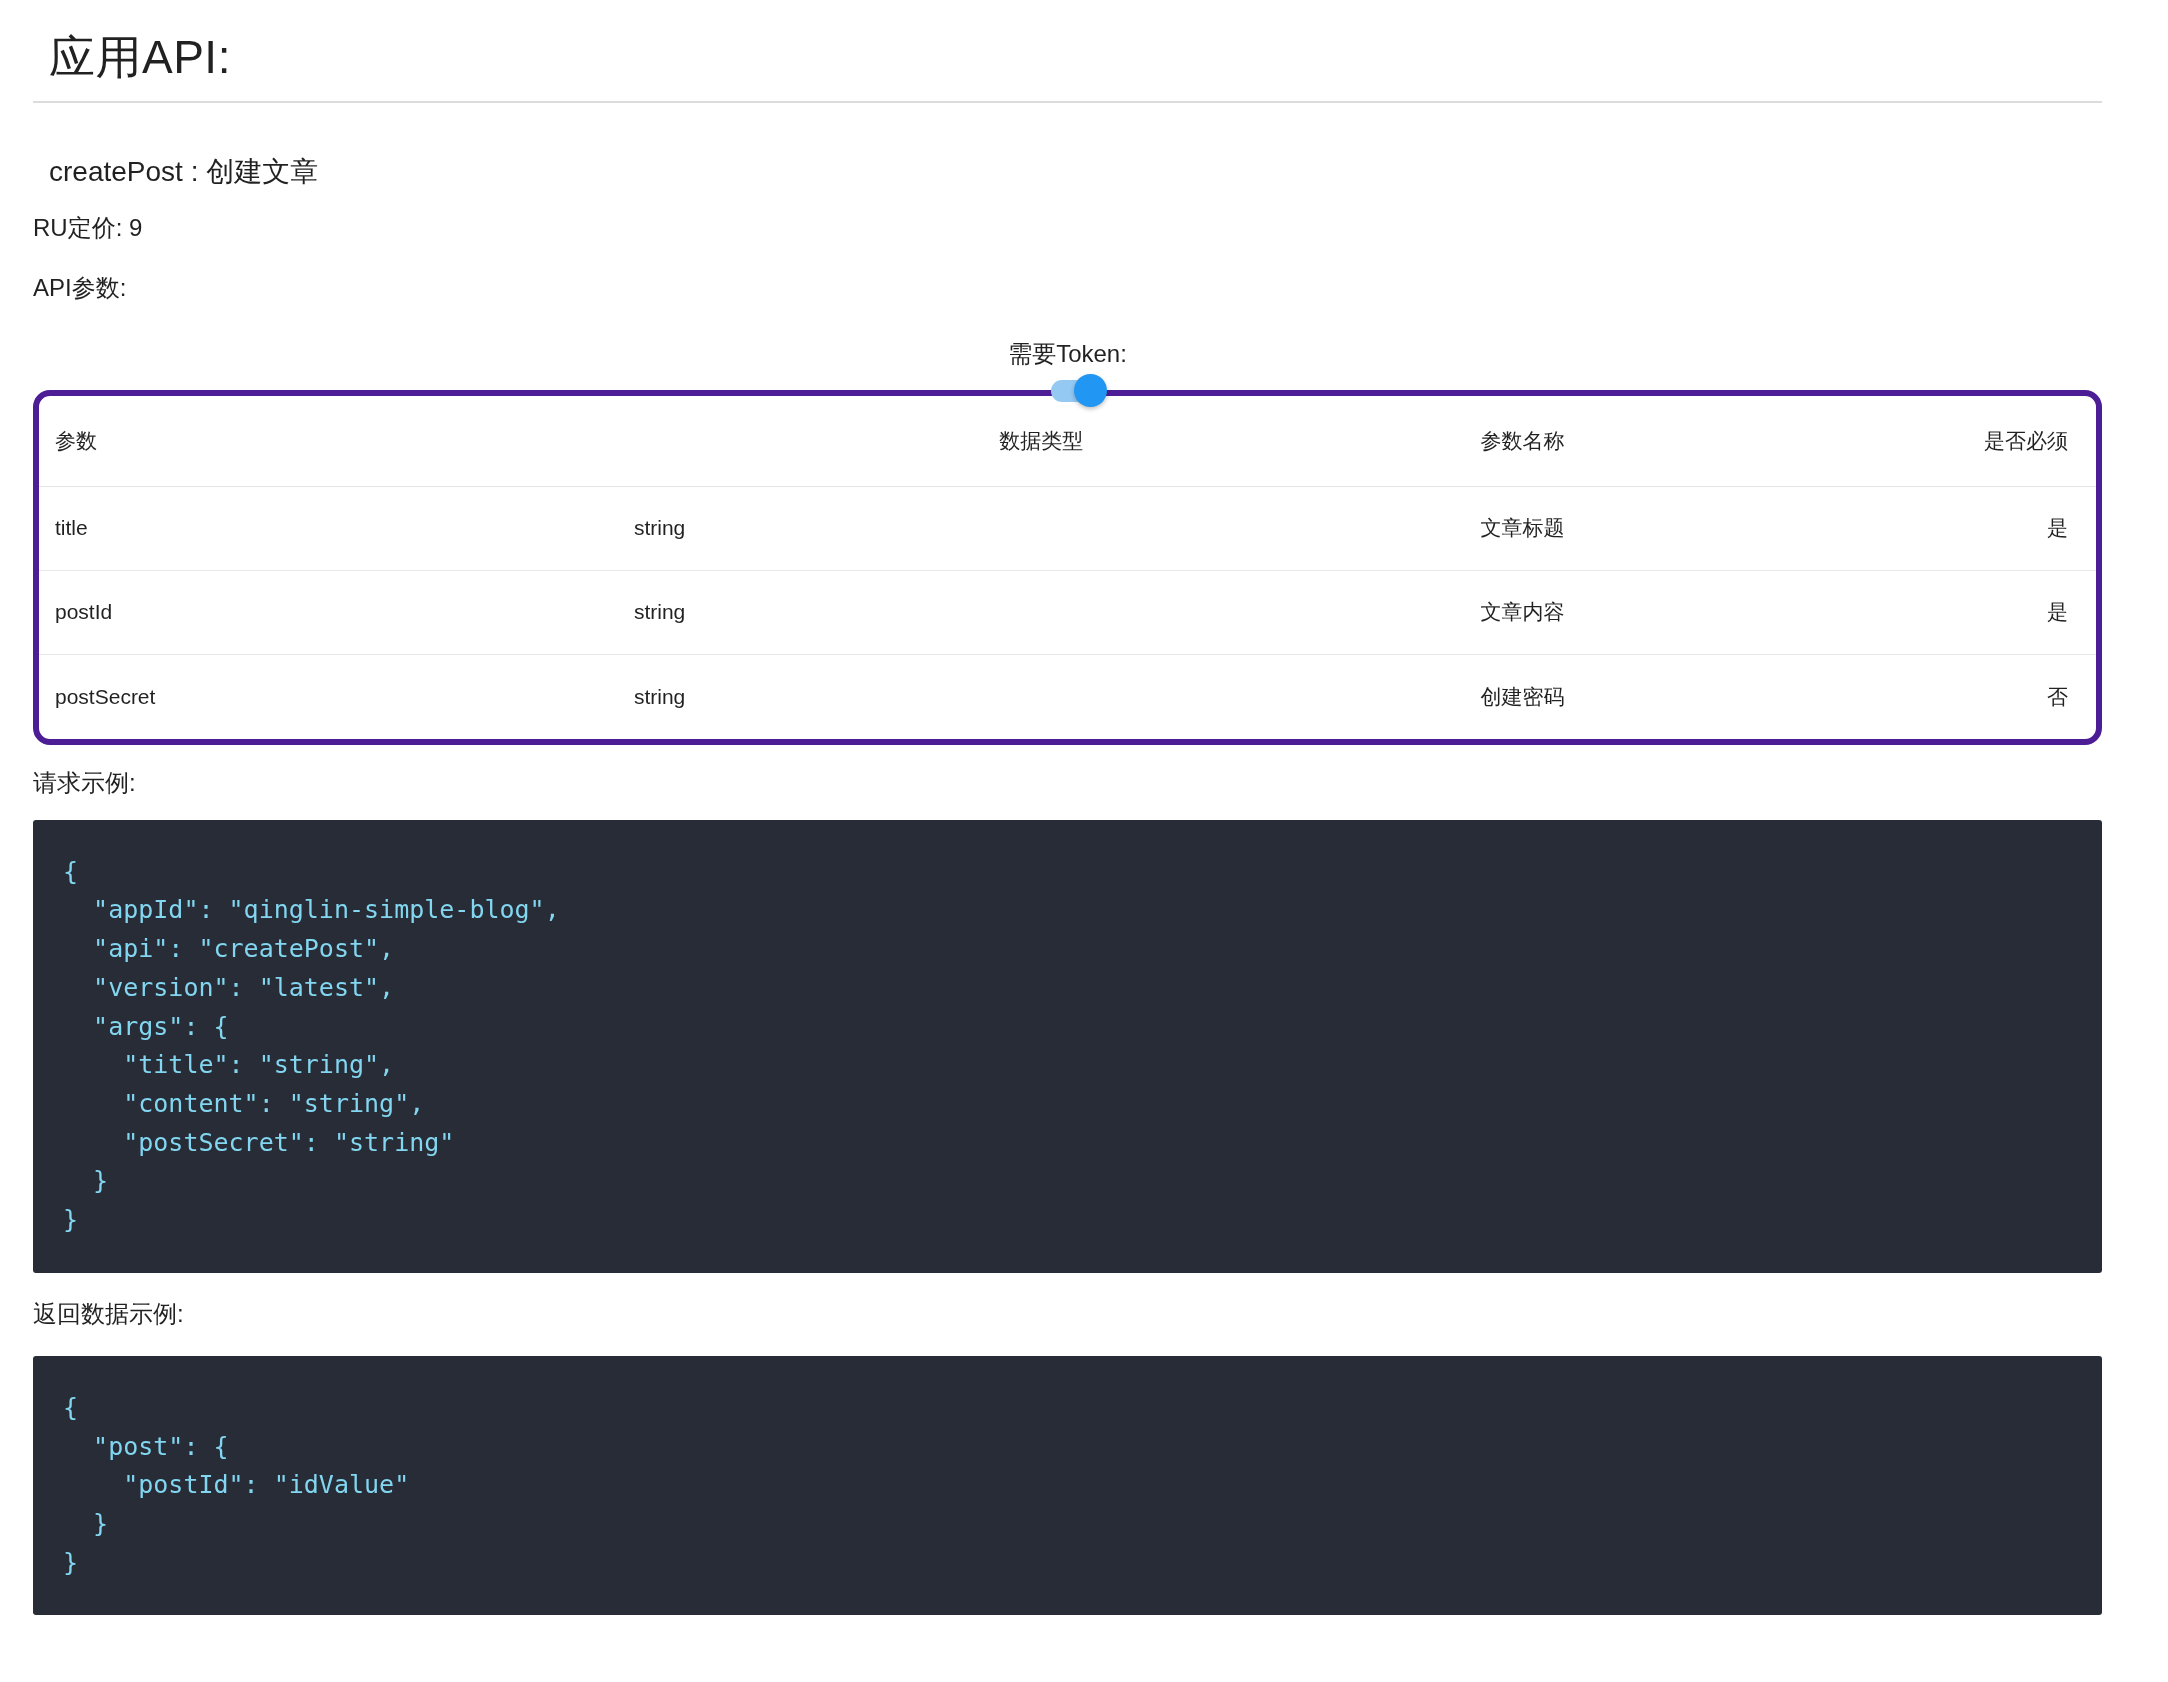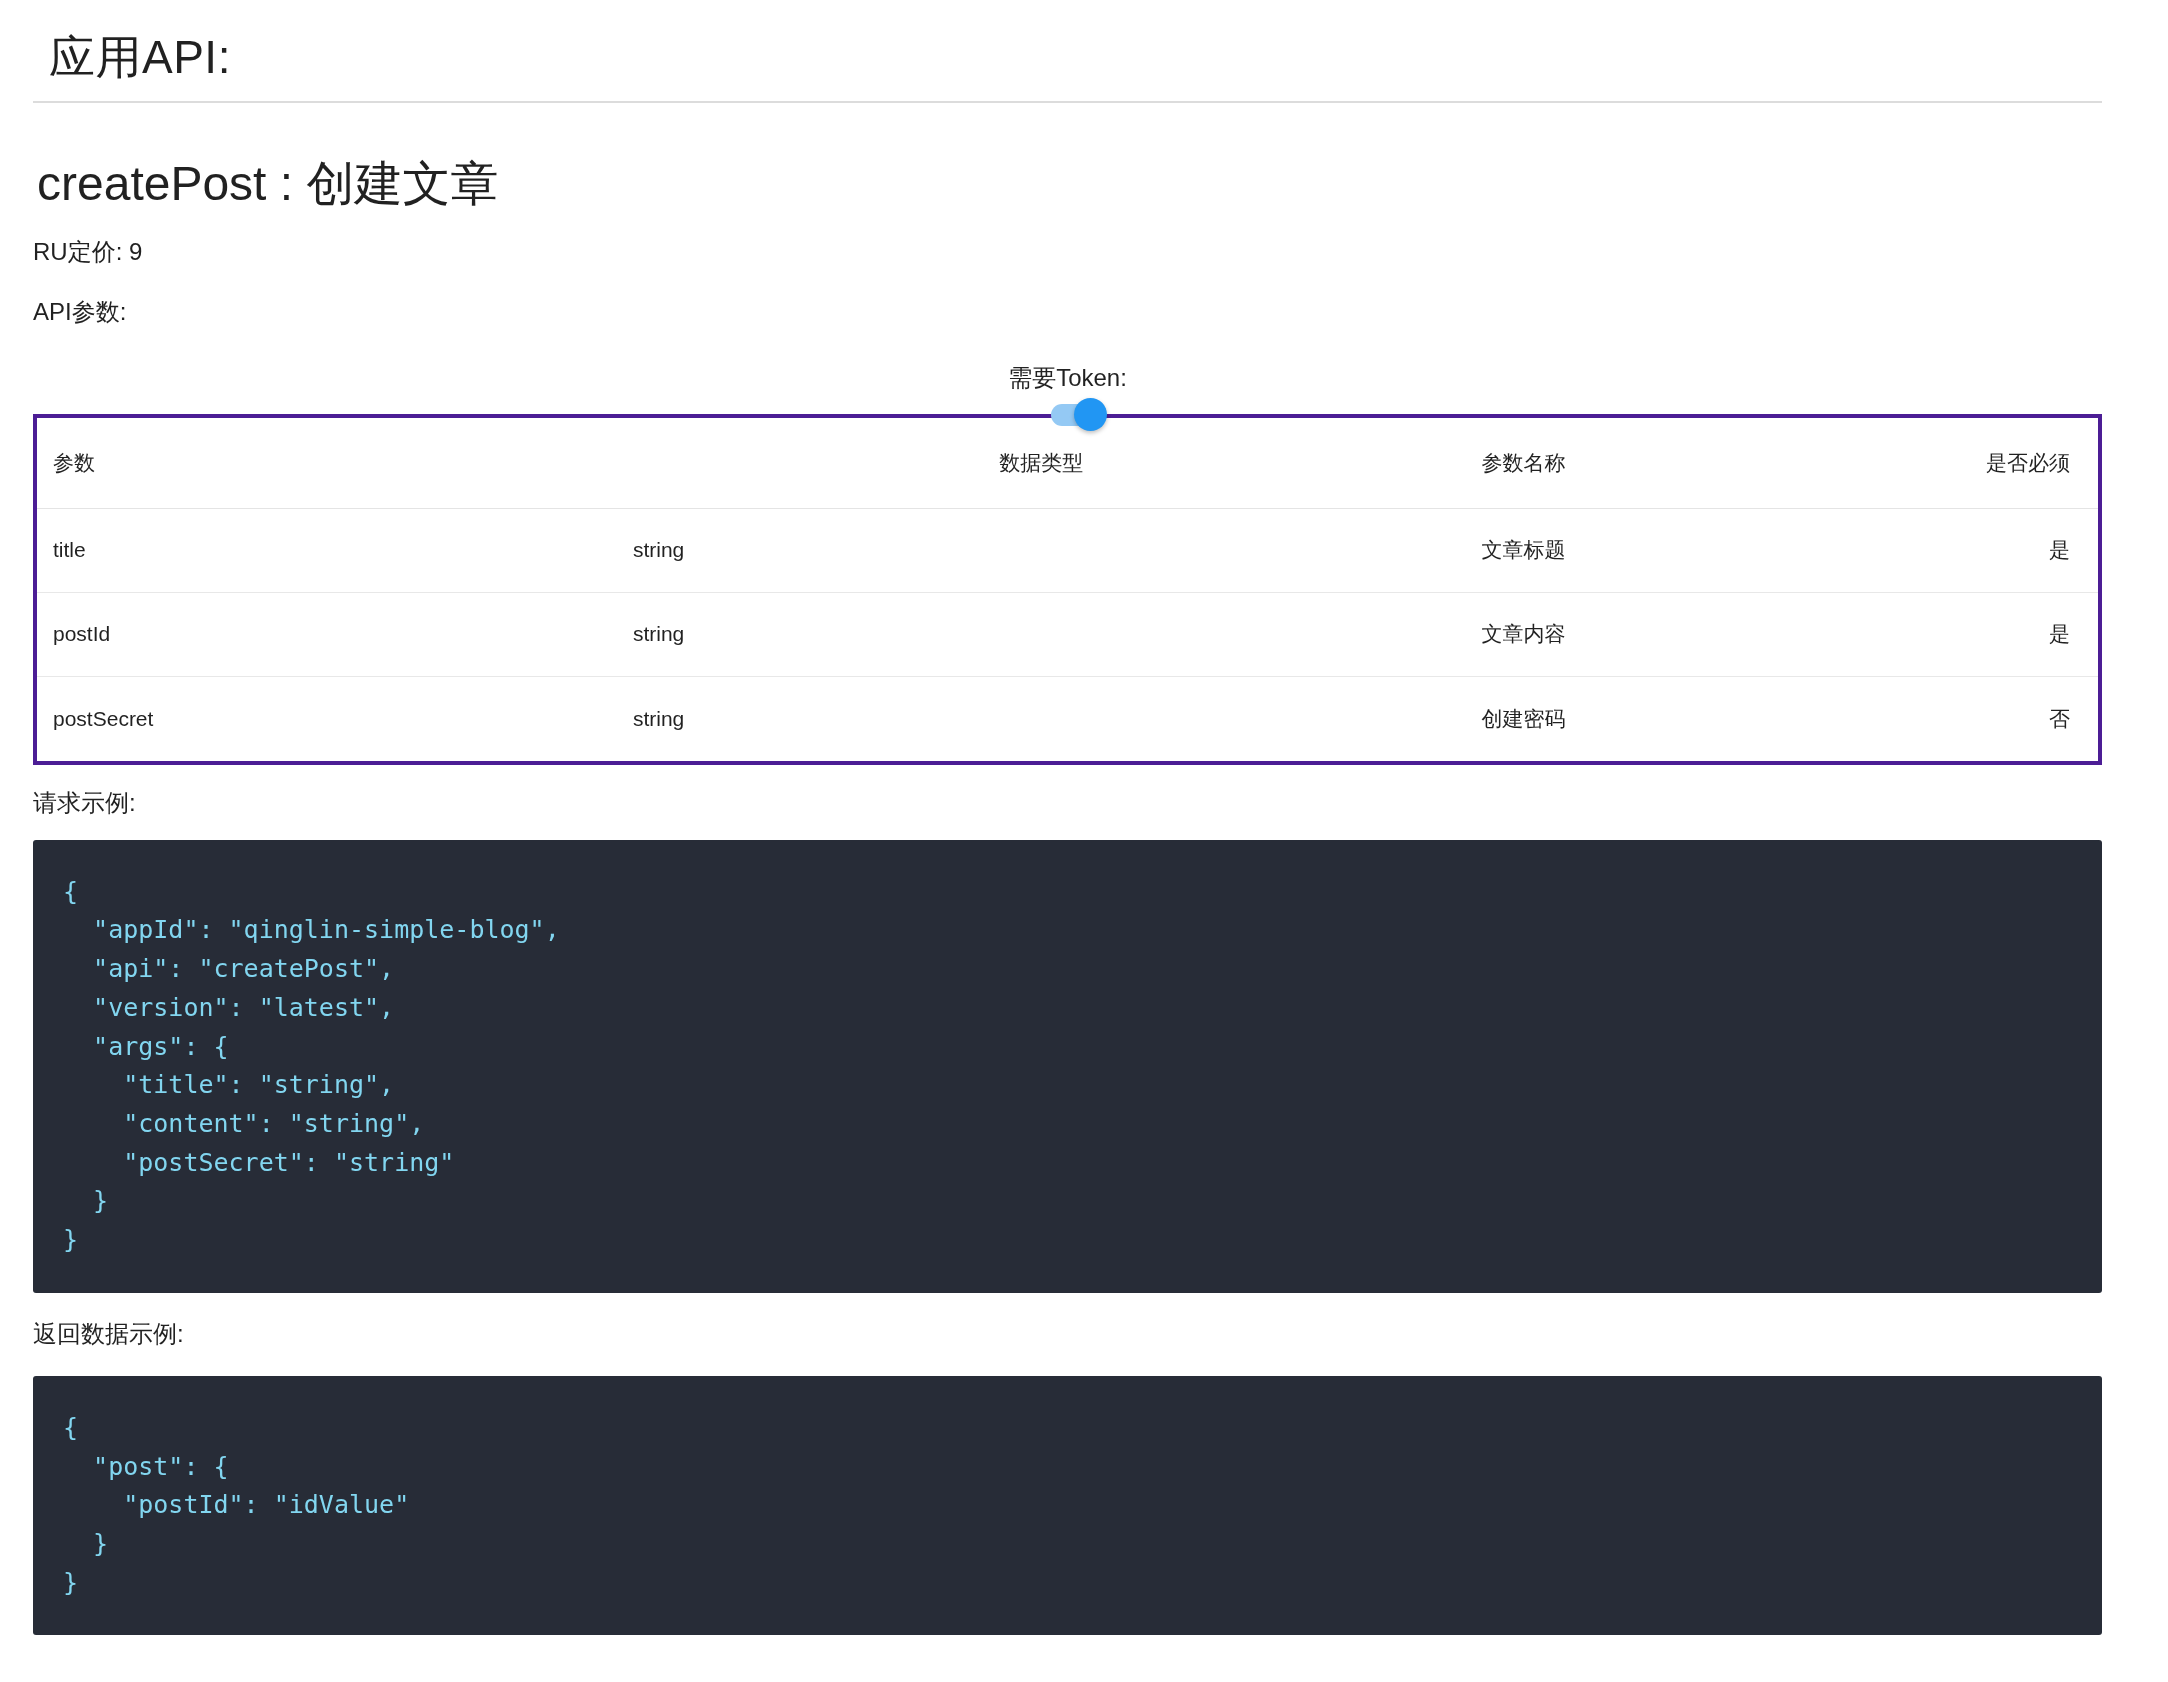--- a/index.html
+++ b/index.html
@@ -34,10 +34,10 @@
     margin: 71px 0 0 0;
   }
   .api-heading {
-    font-size: 48px;
+    font-size: 28px;
     font-weight: 400;
     line-height: 1.2;
-    margin: 52px 0 0 4px;
+    margin: 52px 0 0 16px;
   }
   .body-text {
     font-size: 24px;

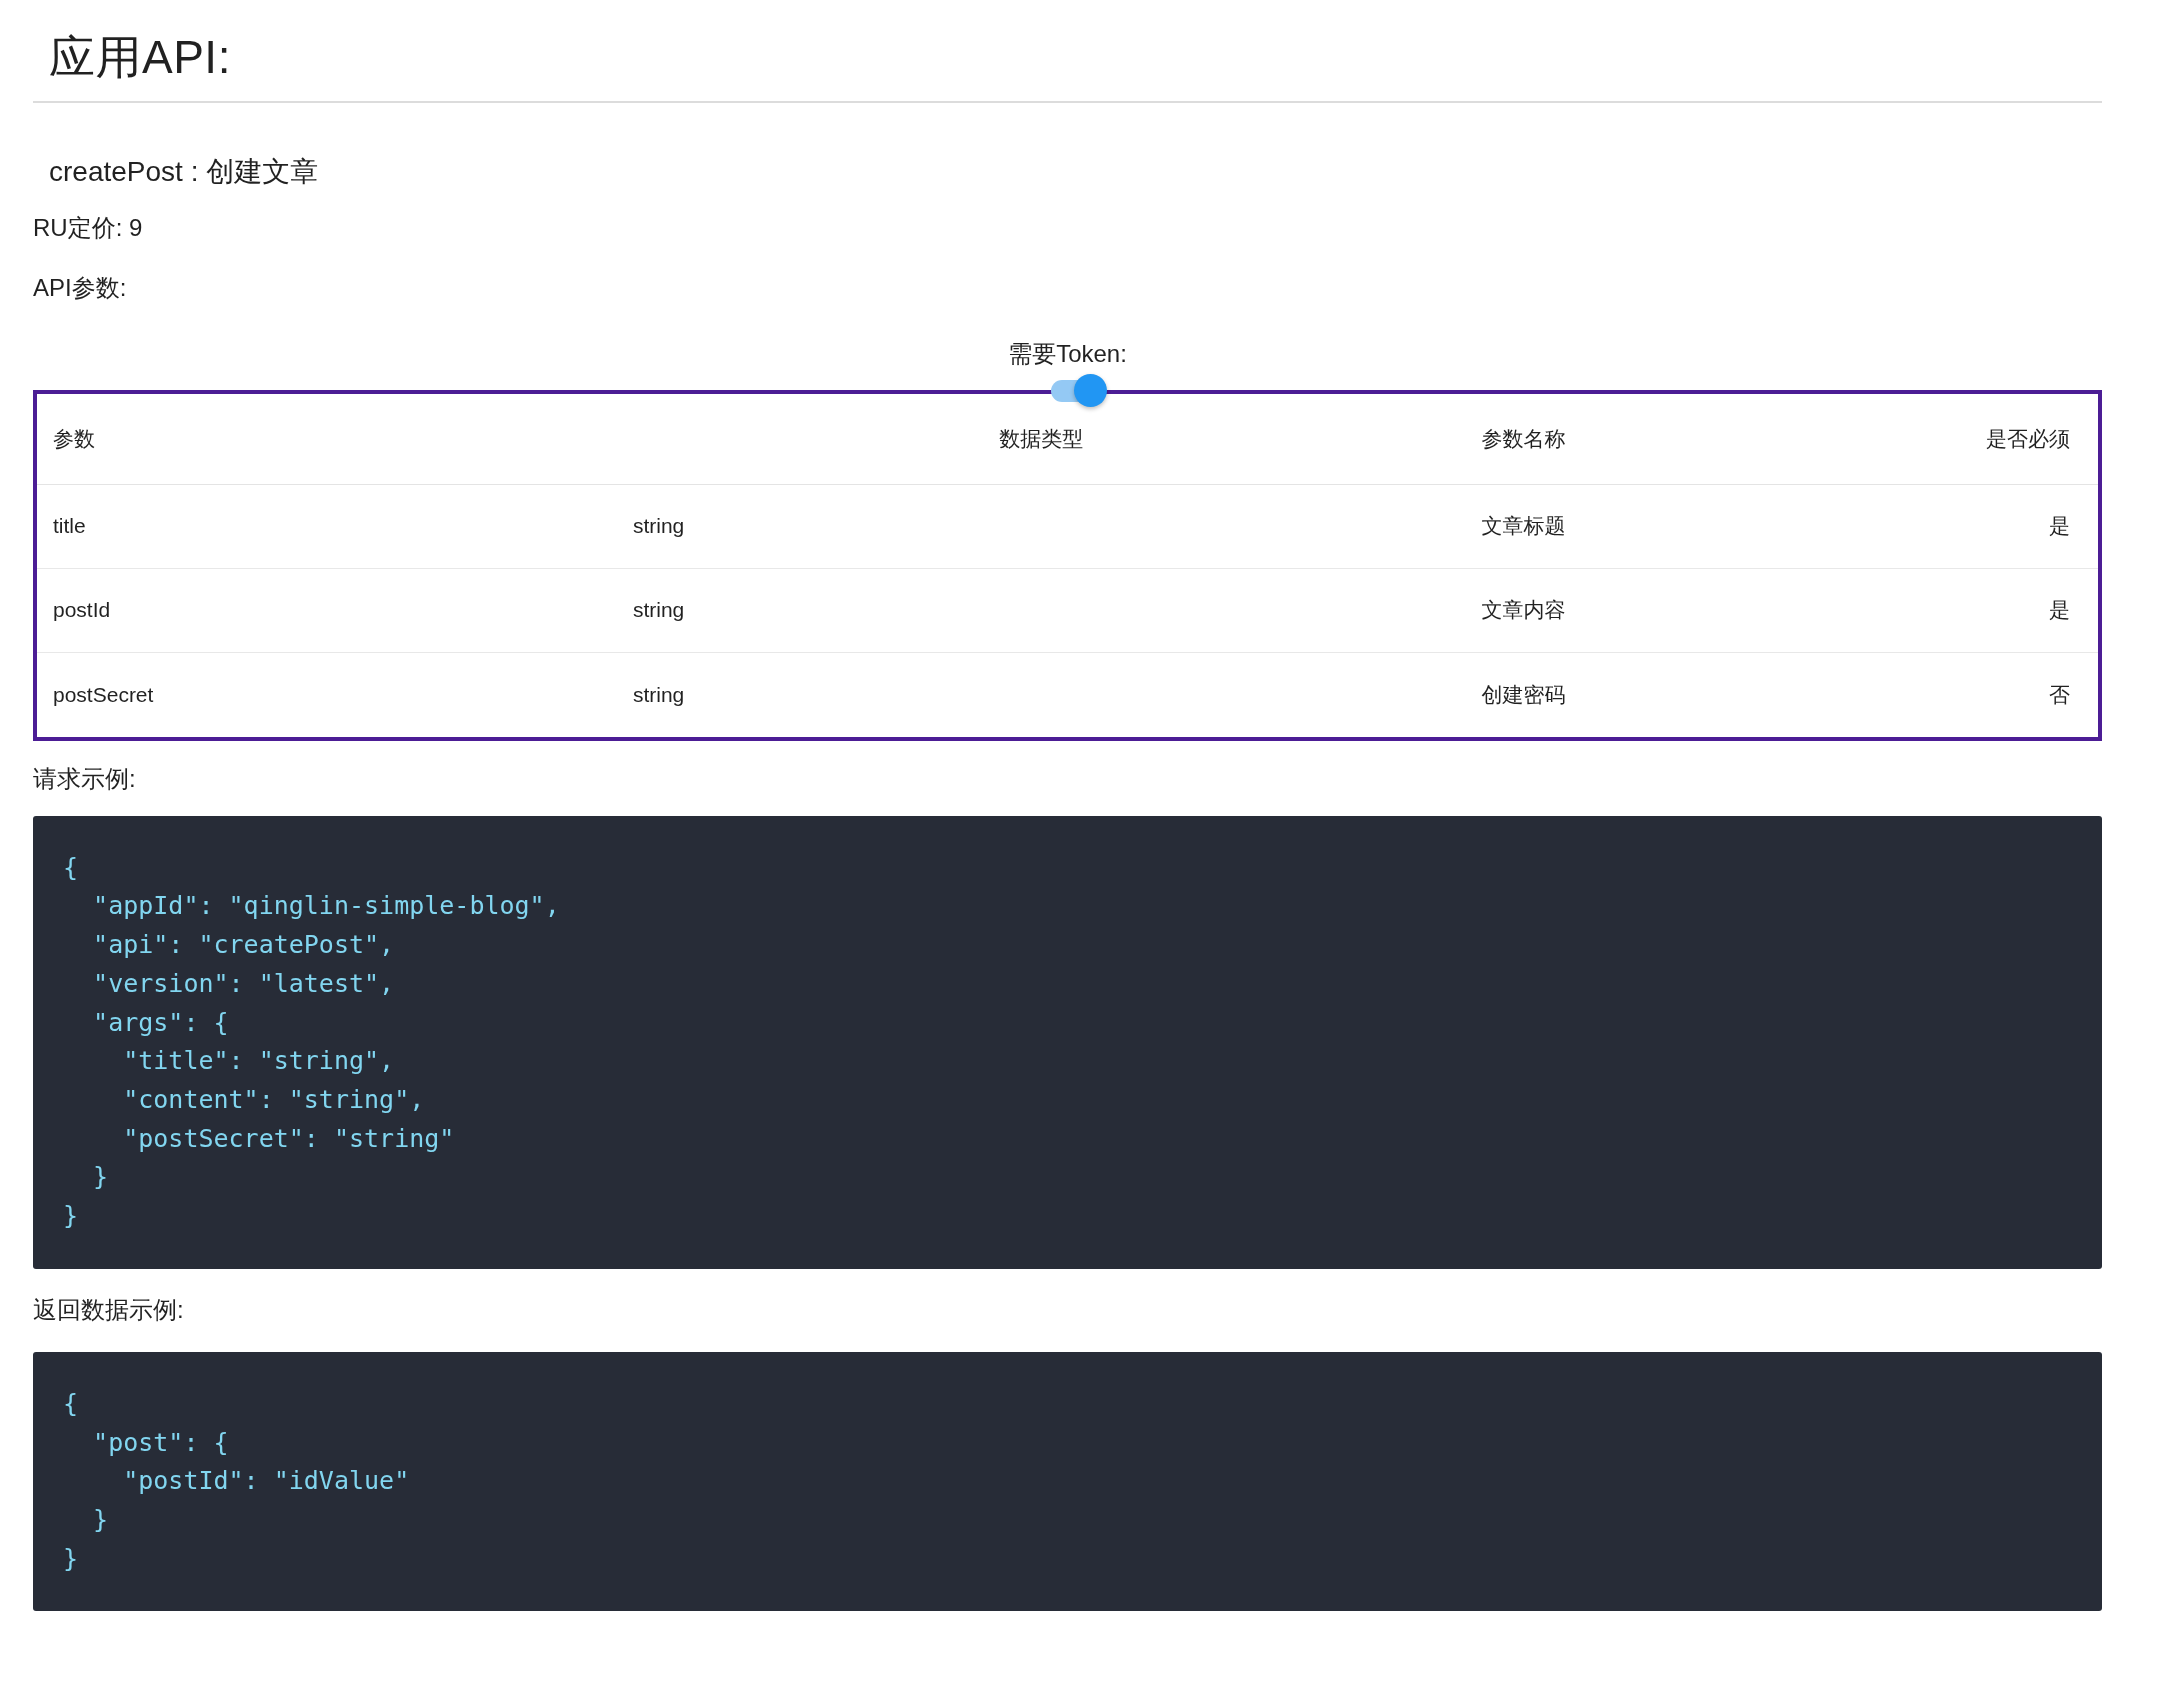--- a/index.html
+++ b/index.html
@@ -84,8 +84,8 @@
   
   .table-wrap {
     margin-top: 16px;
-    border: 4px solid #4c1d95;
-    border-radius: 0;
+    border: 6px solid #4c1d95;
+    border-radius: 17px;
     overflow: hidden;
     background: #fff;
   }

